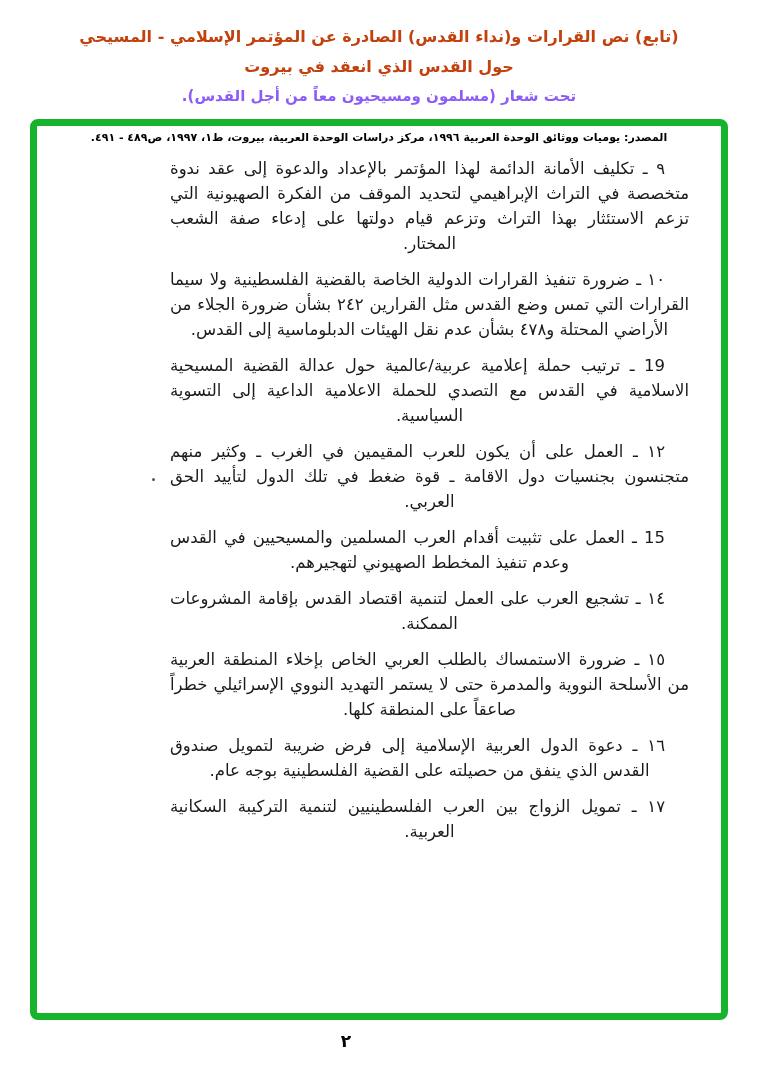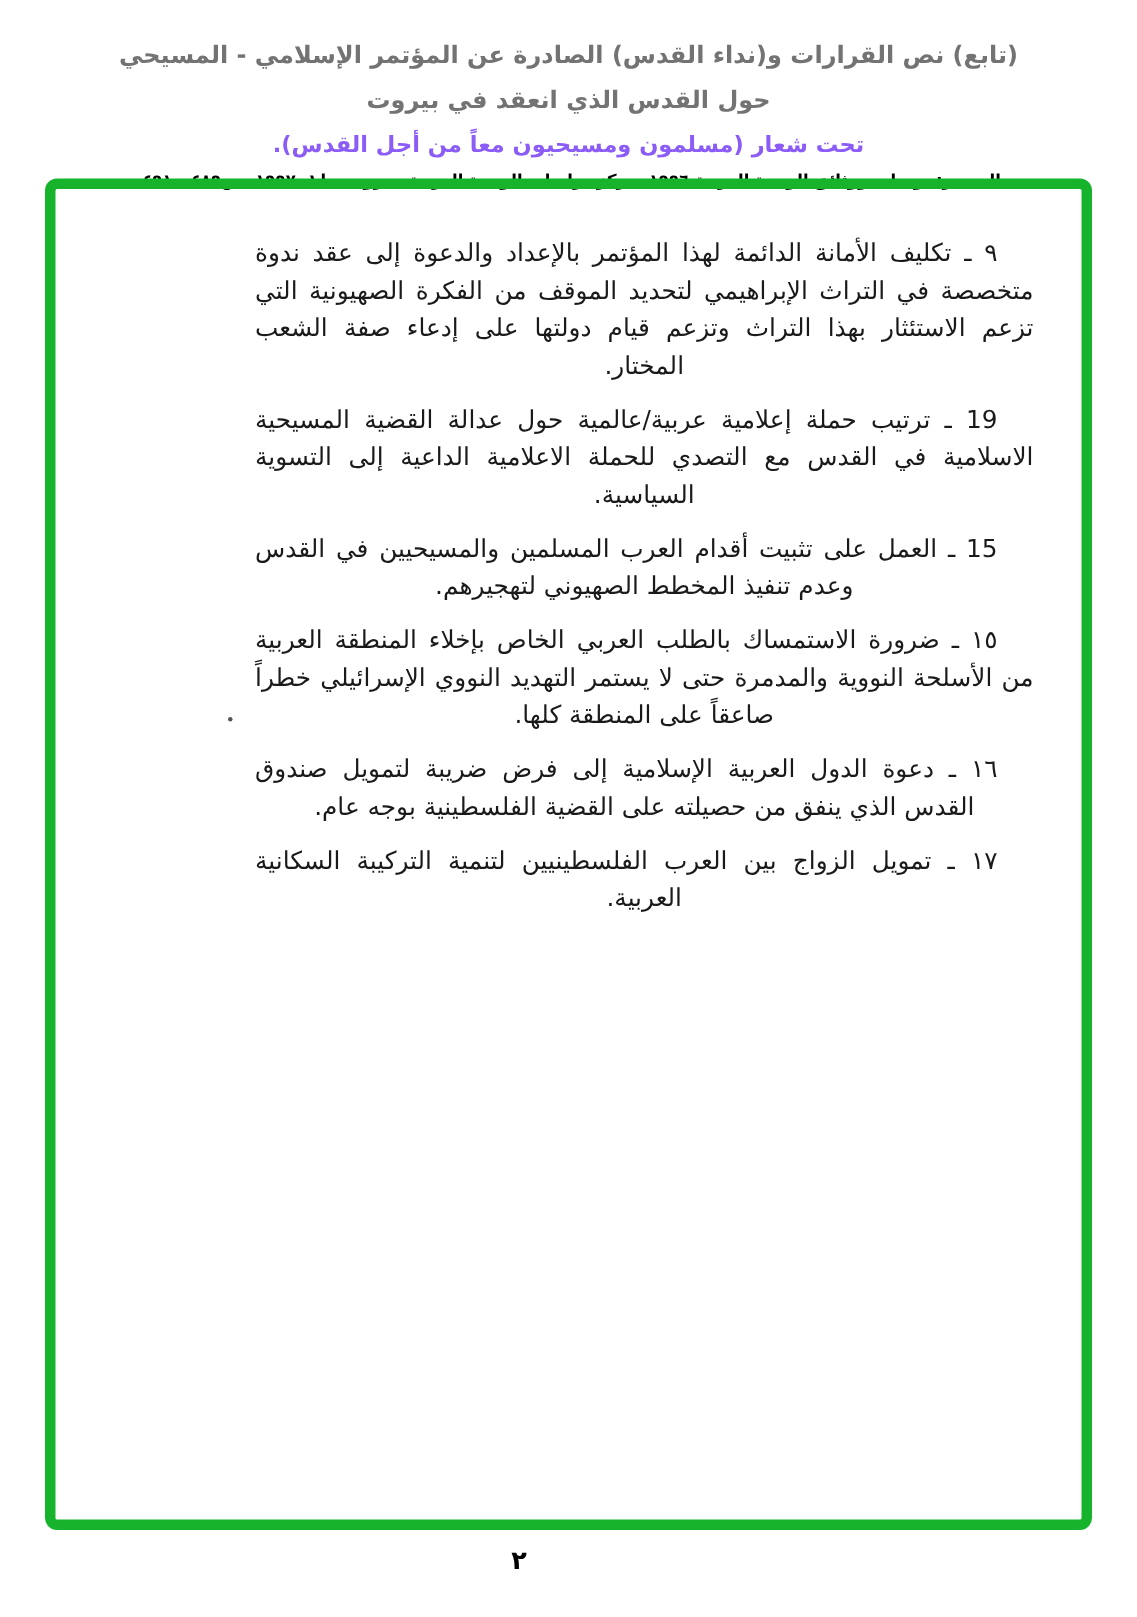--- a/index.html
+++ b/index.html
@@ -28,7 +28,7 @@
     font-weight: bold;
     line-height: 1.9;
     padding: 0 60px;
-    color: #737373;
+    color: #c2410c;
   }
   .doc-header .h2 {
     font-size: 15px;

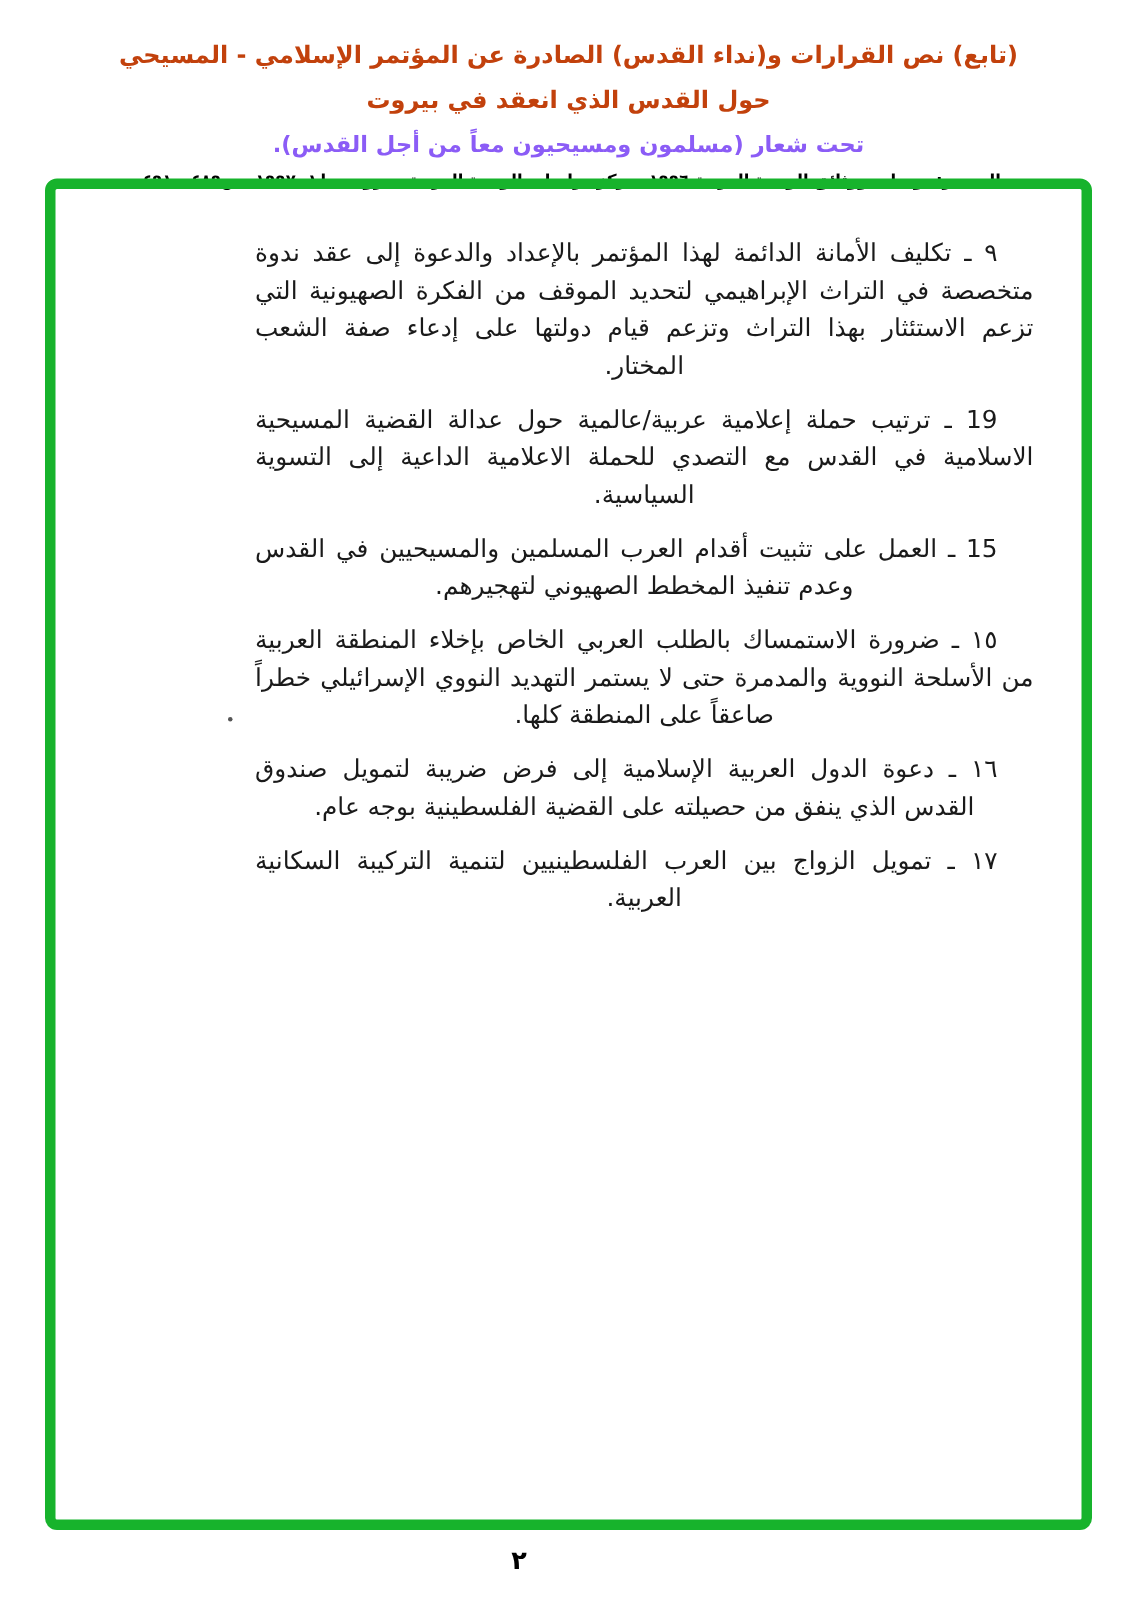--- a/index.html
+++ b/index.html
@@ -39,7 +39,7 @@
   .doc-header .src {
     font-size: 11px;
     font-weight: bold;
-    margin-top: 4px;
+    margin-top: 21px;
     color: #000000;
   }
   .greenbox {

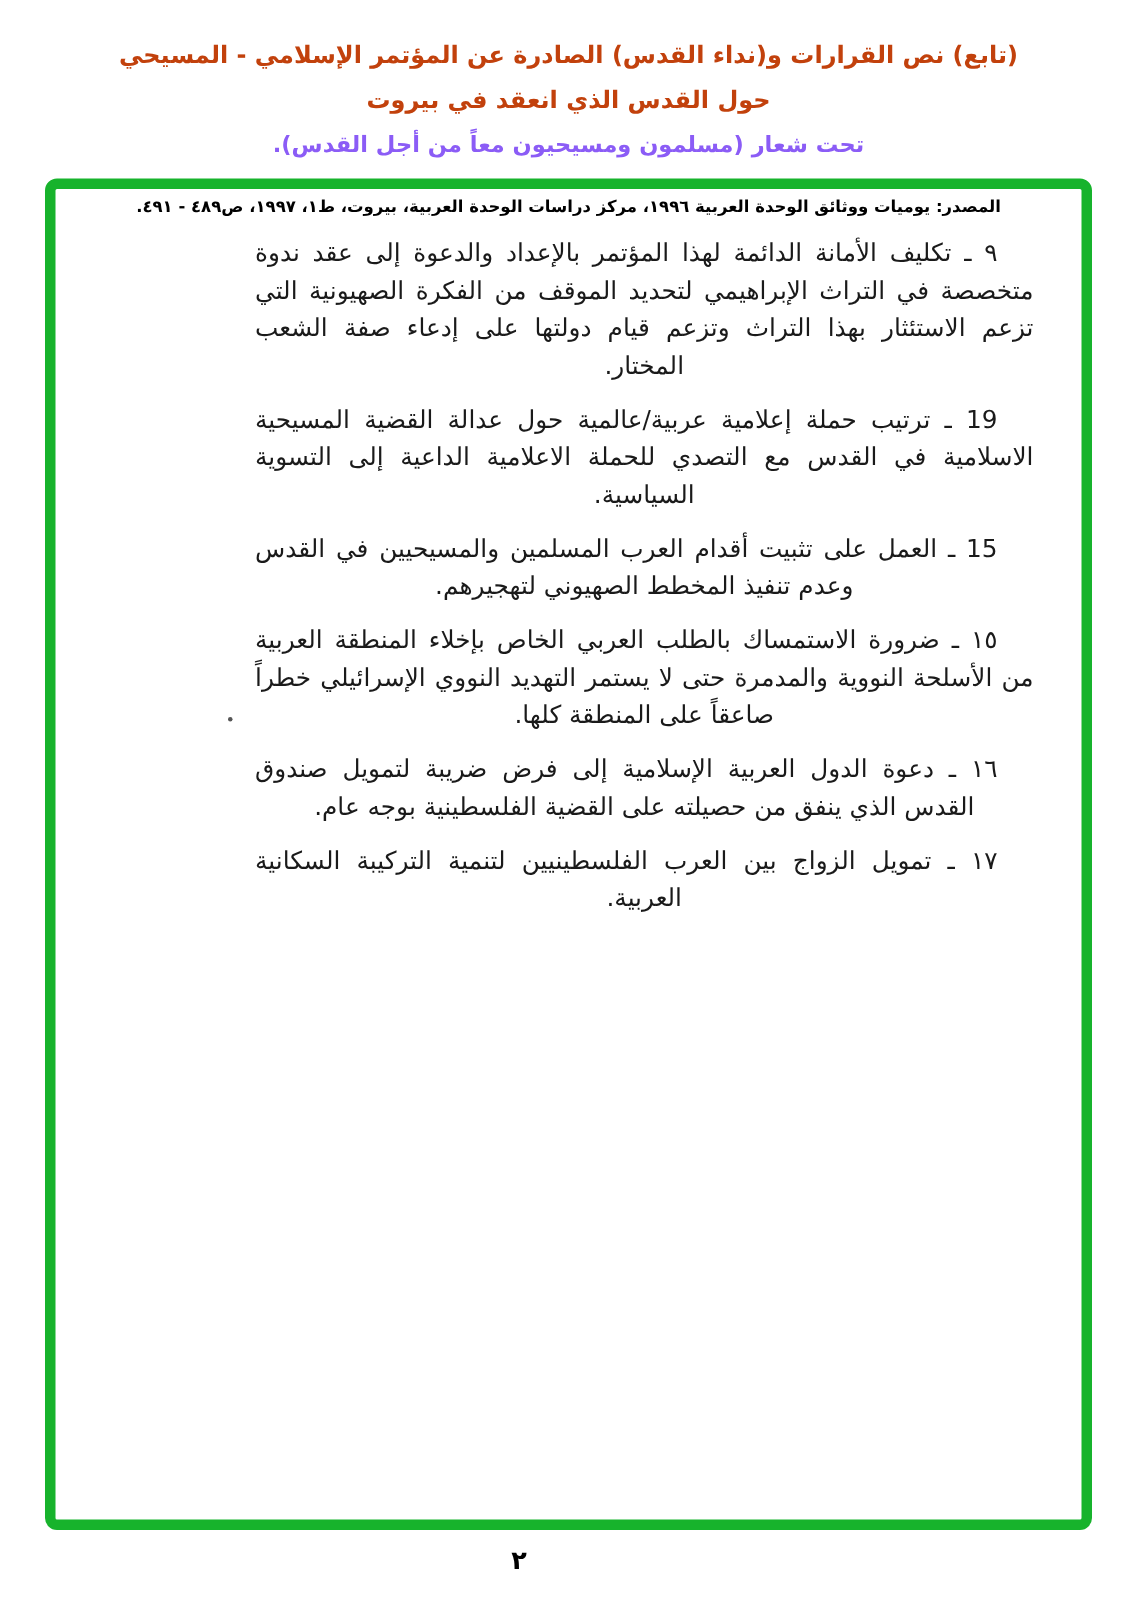--- a/index.html
+++ b/index.html
@@ -96,6 +96,7 @@
 
   <section class="greenbox">
     <p>٩ ـ تكليف الأمانة الدائمة لهذا المؤتمر بالإعداد والدعوة إلى عقد ندوة متخصصة في التراث الإبراهيمي لتحديد الموقف من الفكرة الصهيونية التي تزعم الاستئثار بهذا التراث وتزعم قيام دولتها على إدعاء صفة الشعب المختار.</p>
+    <p>١٠ ـ ضرورة تنفيذ القرارات الدولية الخاصة بالقضية الفلسطينية ولا سيما القرارات التي تمس وضع القدس مثل القرارين ٢٤٢ بشأن ضرورة الجلاء من الأراضي المحتلة و٤٧٨ بشأن عدم نقل الهيئات الدبلوماسية إلى القدس.</p>
     <p>19 ـ ترتيب حملة إعلامية عربية/عالمية حول عدالة القضية المسيحية الاسلامية في القدس مع التصدي للحملة الاعلامية الداعية إلى التسوية السياسية.</p>
     <p>15 ـ العمل على تثبيت أقدام العرب المسلمين والمسيحيين في القدس وعدم تنفيذ المخطط الصهيوني لتهجيرهم.</p>
     <p>١٥ ـ ضرورة الاستمساك بالطلب العربي الخاص بإخلاء المنطقة العربية من الأسلحة النووية والمدمرة حتى لا يستمر التهديد النووي الإسرائيلي خطراً صاعقاً على المنطقة كلها.</p>

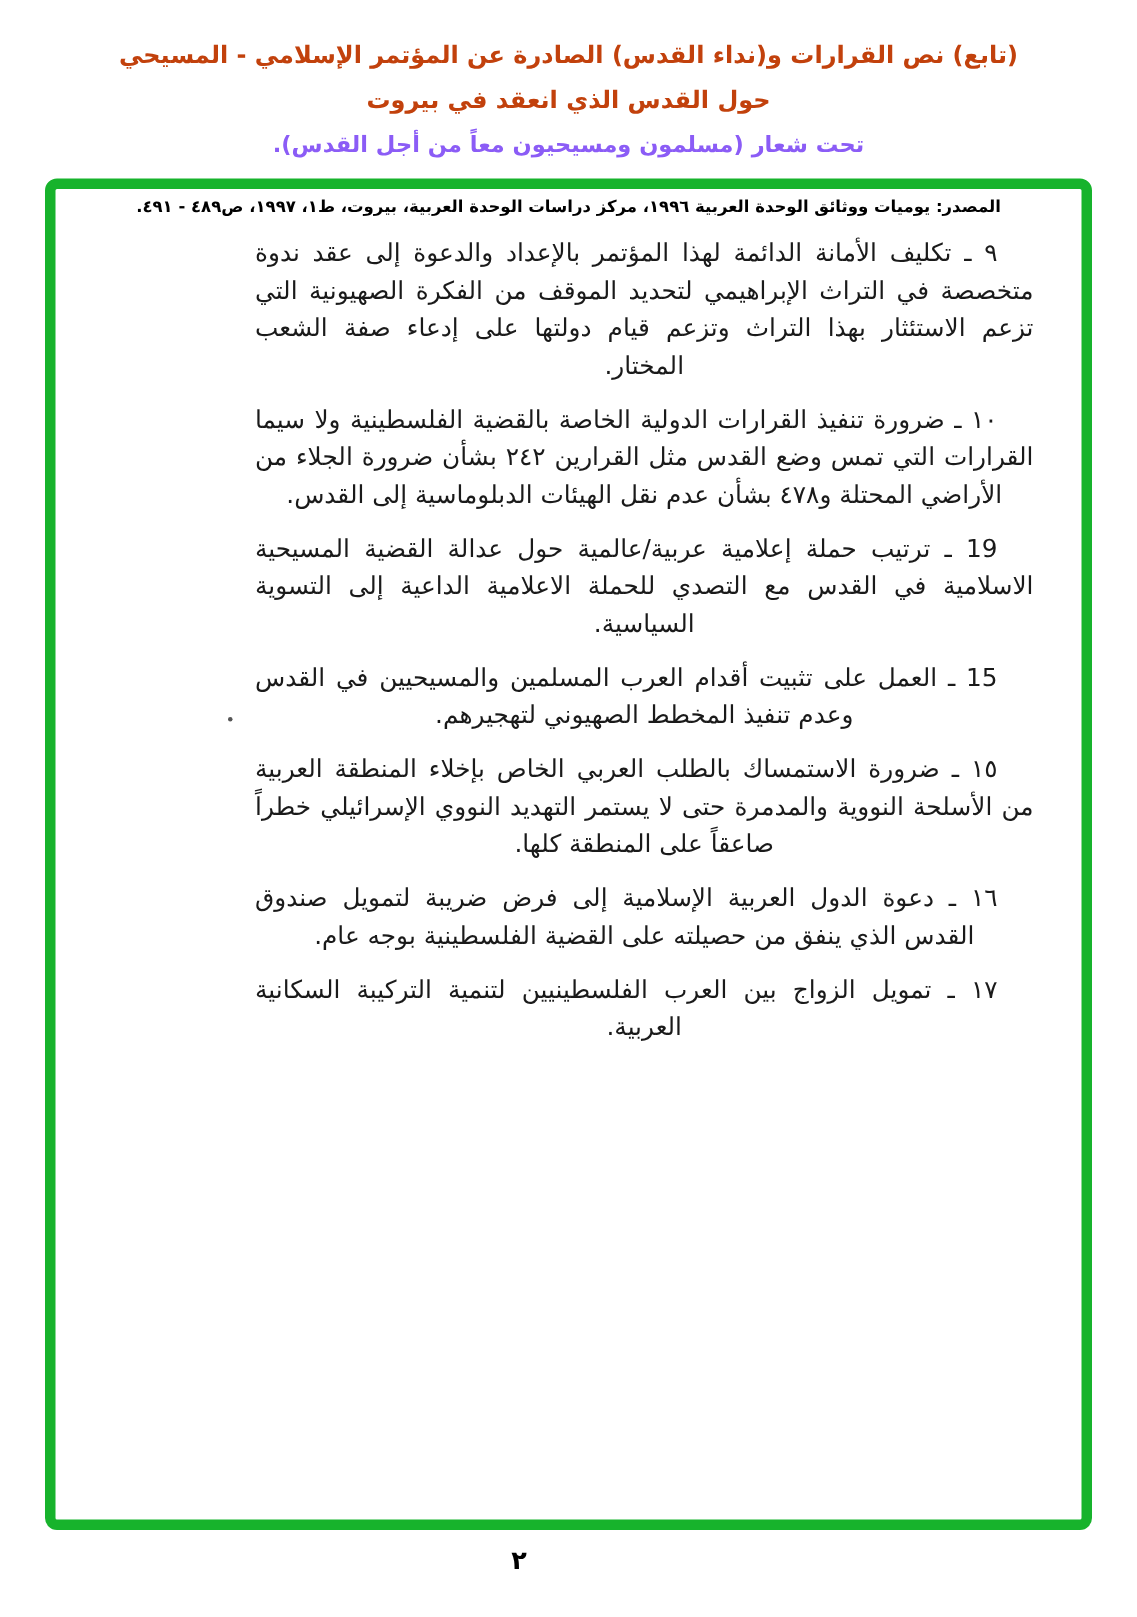--- a/index.html
+++ b/index.html
@@ -98,6 +98,7 @@
     <p>٩ ـ تكليف الأمانة الدائمة لهذا المؤتمر بالإعداد والدعوة إلى عقد ندوة متخصصة في التراث الإبراهيمي لتحديد الموقف من الفكرة الصهيونية التي تزعم الاستئثار بهذا التراث وتزعم قيام دولتها على إدعاء صفة الشعب المختار.</p>
     <p>١٠ ـ ضرورة تنفيذ القرارات الدولية الخاصة بالقضية الفلسطينية ولا سيما القرارات التي تمس وضع القدس مثل القرارين ٢٤٢ بشأن ضرورة الجلاء من الأراضي المحتلة و٤٧٨ بشأن عدم نقل الهيئات الدبلوماسية إلى القدس.</p>
     <p>19 ـ ترتيب حملة إعلامية عربية/عالمية حول عدالة القضية المسيحية الاسلامية في القدس مع التصدي للحملة الاعلامية الداعية إلى التسوية السياسية.</p>
+    <p>١٢ ـ العمل على أن يكون للعرب المقيمين في الغرب ـ وكثير منهم متجنسون بجنسيات دول الاقامة ـ قوة ضغط في تلك الدول لتأييد الحق العربي.</p>
     <p>15 ـ العمل على تثبيت أقدام العرب المسلمين والمسيحيين في القدس وعدم تنفيذ المخطط الصهيوني لتهجيرهم.</p>
     <p>١٥ ـ ضرورة الاستمساك بالطلب العربي الخاص بإخلاء المنطقة العربية من الأسلحة النووية والمدمرة حتى لا يستمر التهديد النووي الإسرائيلي خطراً صاعقاً على المنطقة كلها.</p>
     <p>١٦ ـ دعوة الدول العربية الإسلامية إلى فرض ضريبة لتمويل صندوق القدس الذي ينفق من حصيلته على القضية الفلسطينية بوجه عام.</p>

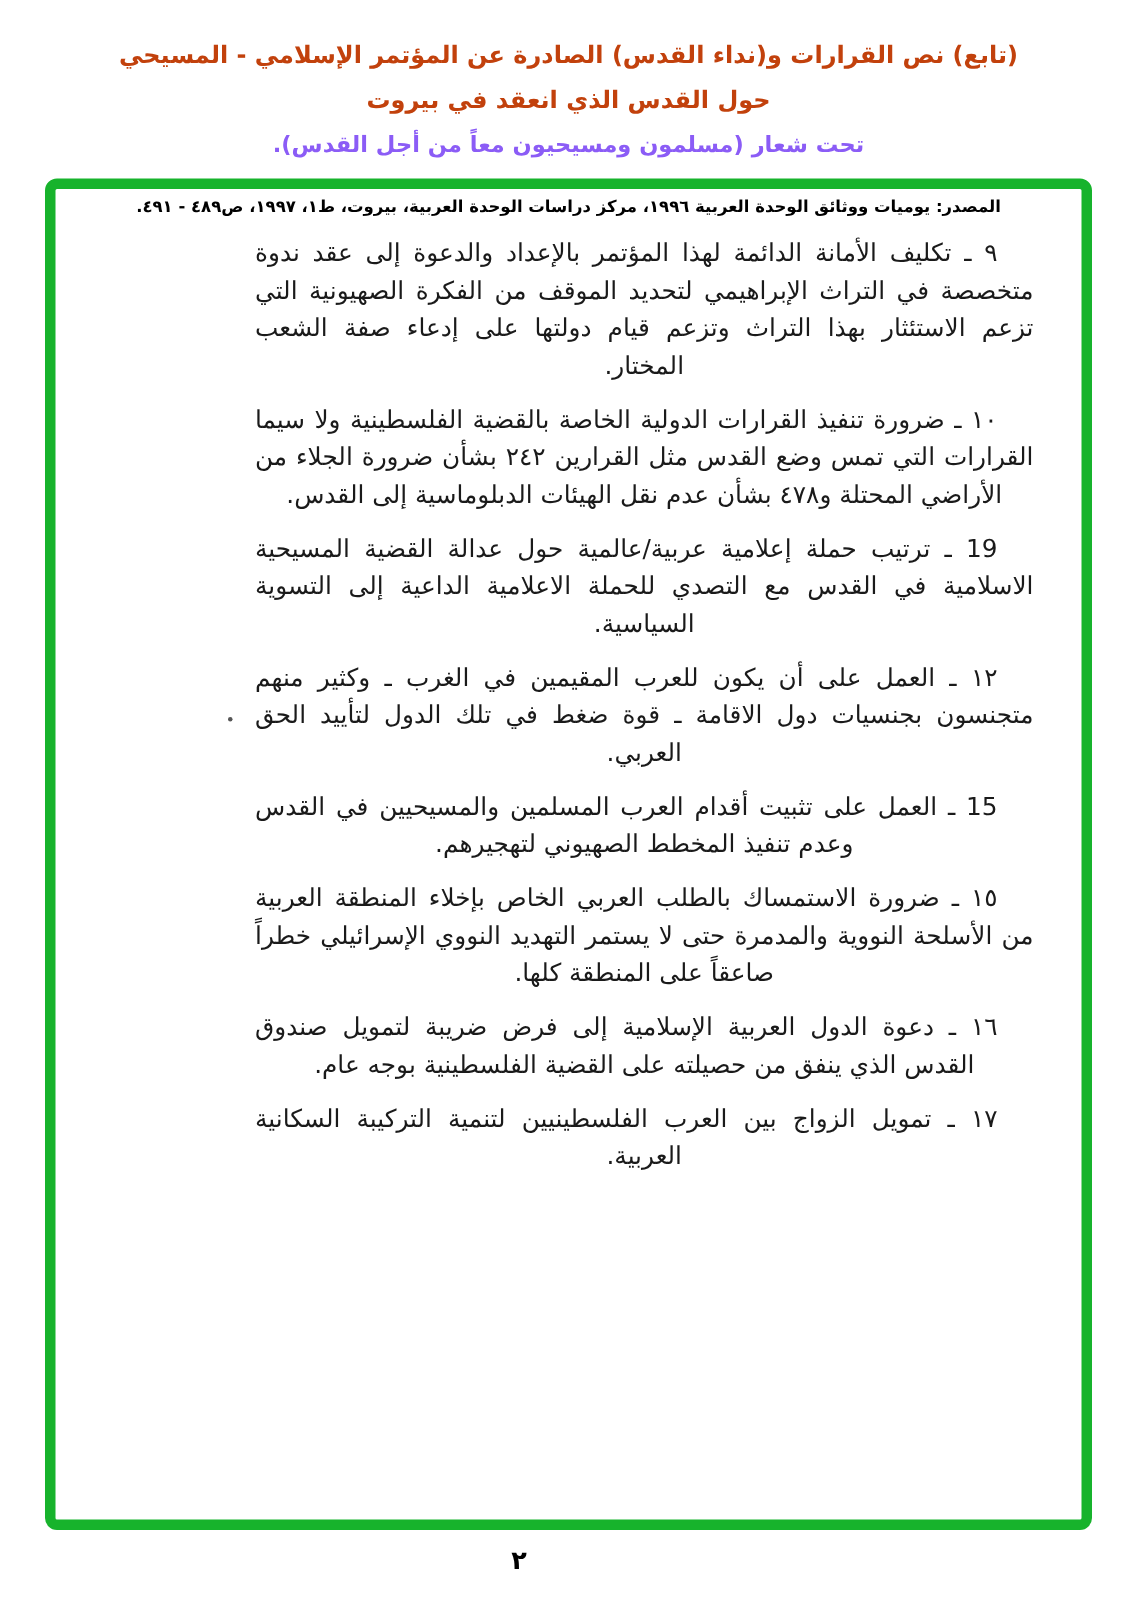--- a/index.html
+++ b/index.html
@@ -100,6 +100,7 @@
     <p>19 ـ ترتيب حملة إعلامية عربية/عالمية حول عدالة القضية المسيحية الاسلامية في القدس مع التصدي للحملة الاعلامية الداعية إلى التسوية السياسية.</p>
     <p>١٢ ـ العمل على أن يكون للعرب المقيمين في الغرب ـ وكثير منهم متجنسون بجنسيات دول الاقامة ـ قوة ضغط في تلك الدول لتأييد الحق العربي.</p>
     <p>15 ـ العمل على تثبيت أقدام العرب المسلمين والمسيحيين في القدس وعدم تنفيذ المخطط الصهيوني لتهجيرهم.</p>
+    <p>١٤ ـ تشجيع العرب على العمل لتنمية اقتصاد القدس بإقامة المشروعات الممكنة.</p>
     <p>١٥ ـ ضرورة الاستمساك بالطلب العربي الخاص بإخلاء المنطقة العربية من الأسلحة النووية والمدمرة حتى لا يستمر التهديد النووي الإسرائيلي خطراً صاعقاً على المنطقة كلها.</p>
     <p>١٦ ـ دعوة الدول العربية الإسلامية إلى فرض ضريبة لتمويل صندوق القدس الذي ينفق من حصيلته على القضية الفلسطينية بوجه عام.</p>
     <p>١٧ ـ تمويل الزواج بين العرب الفلسطينيين لتنمية التركيبة السكانية العربية.</p>

